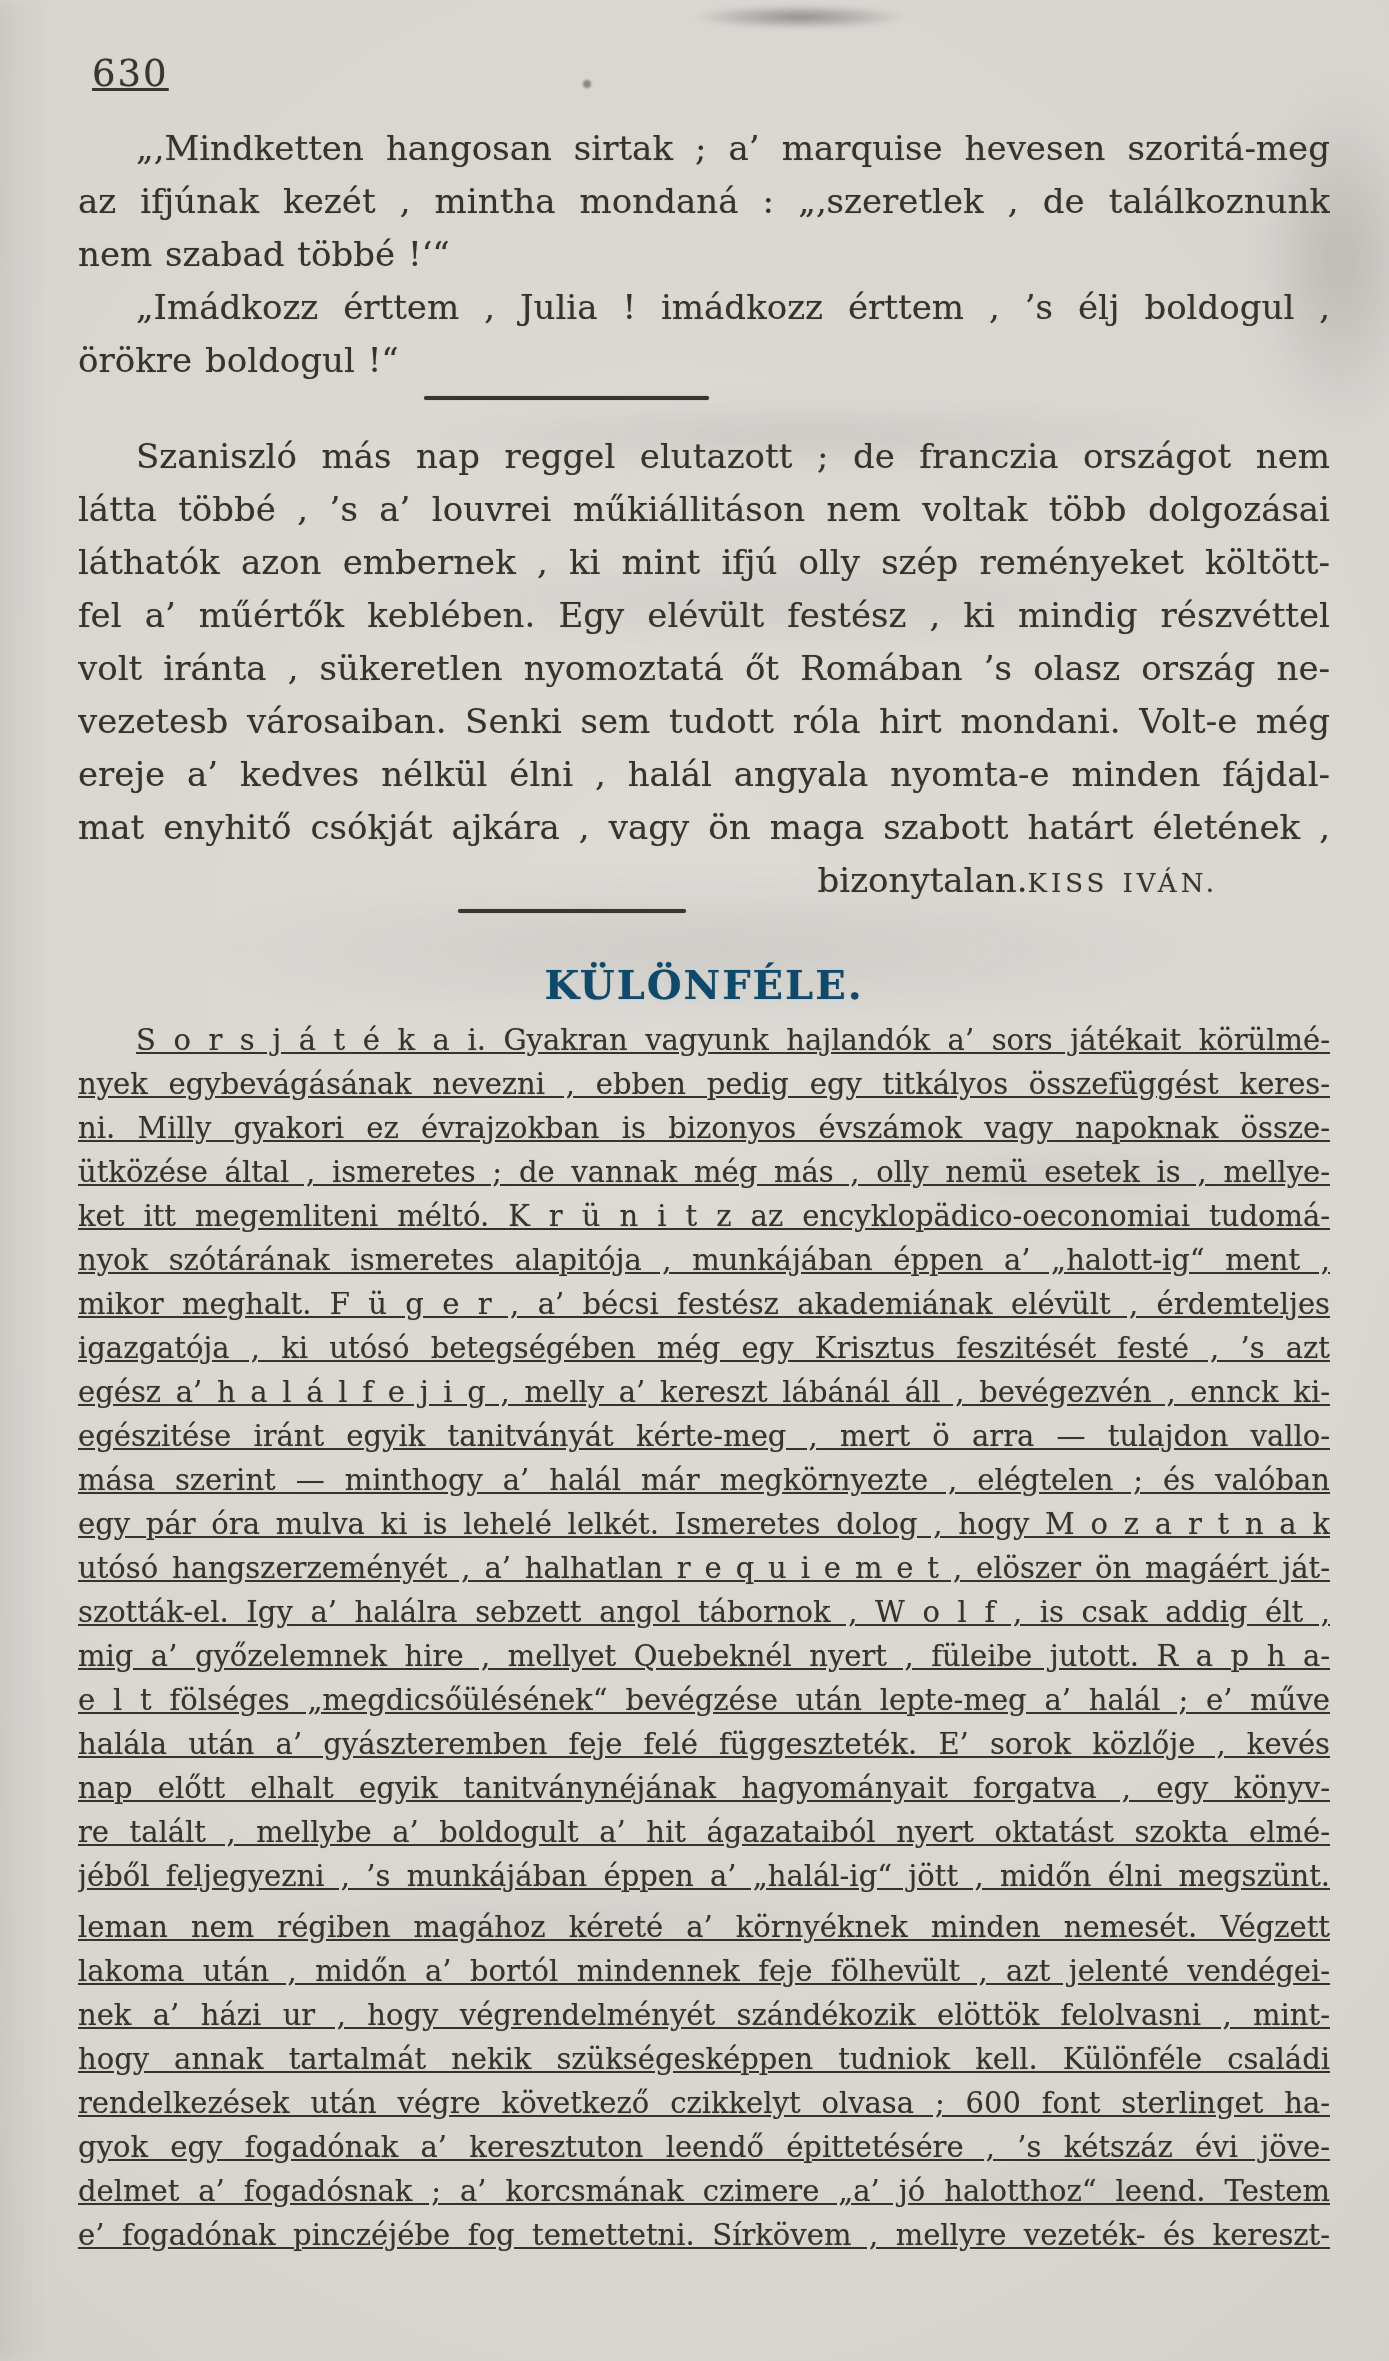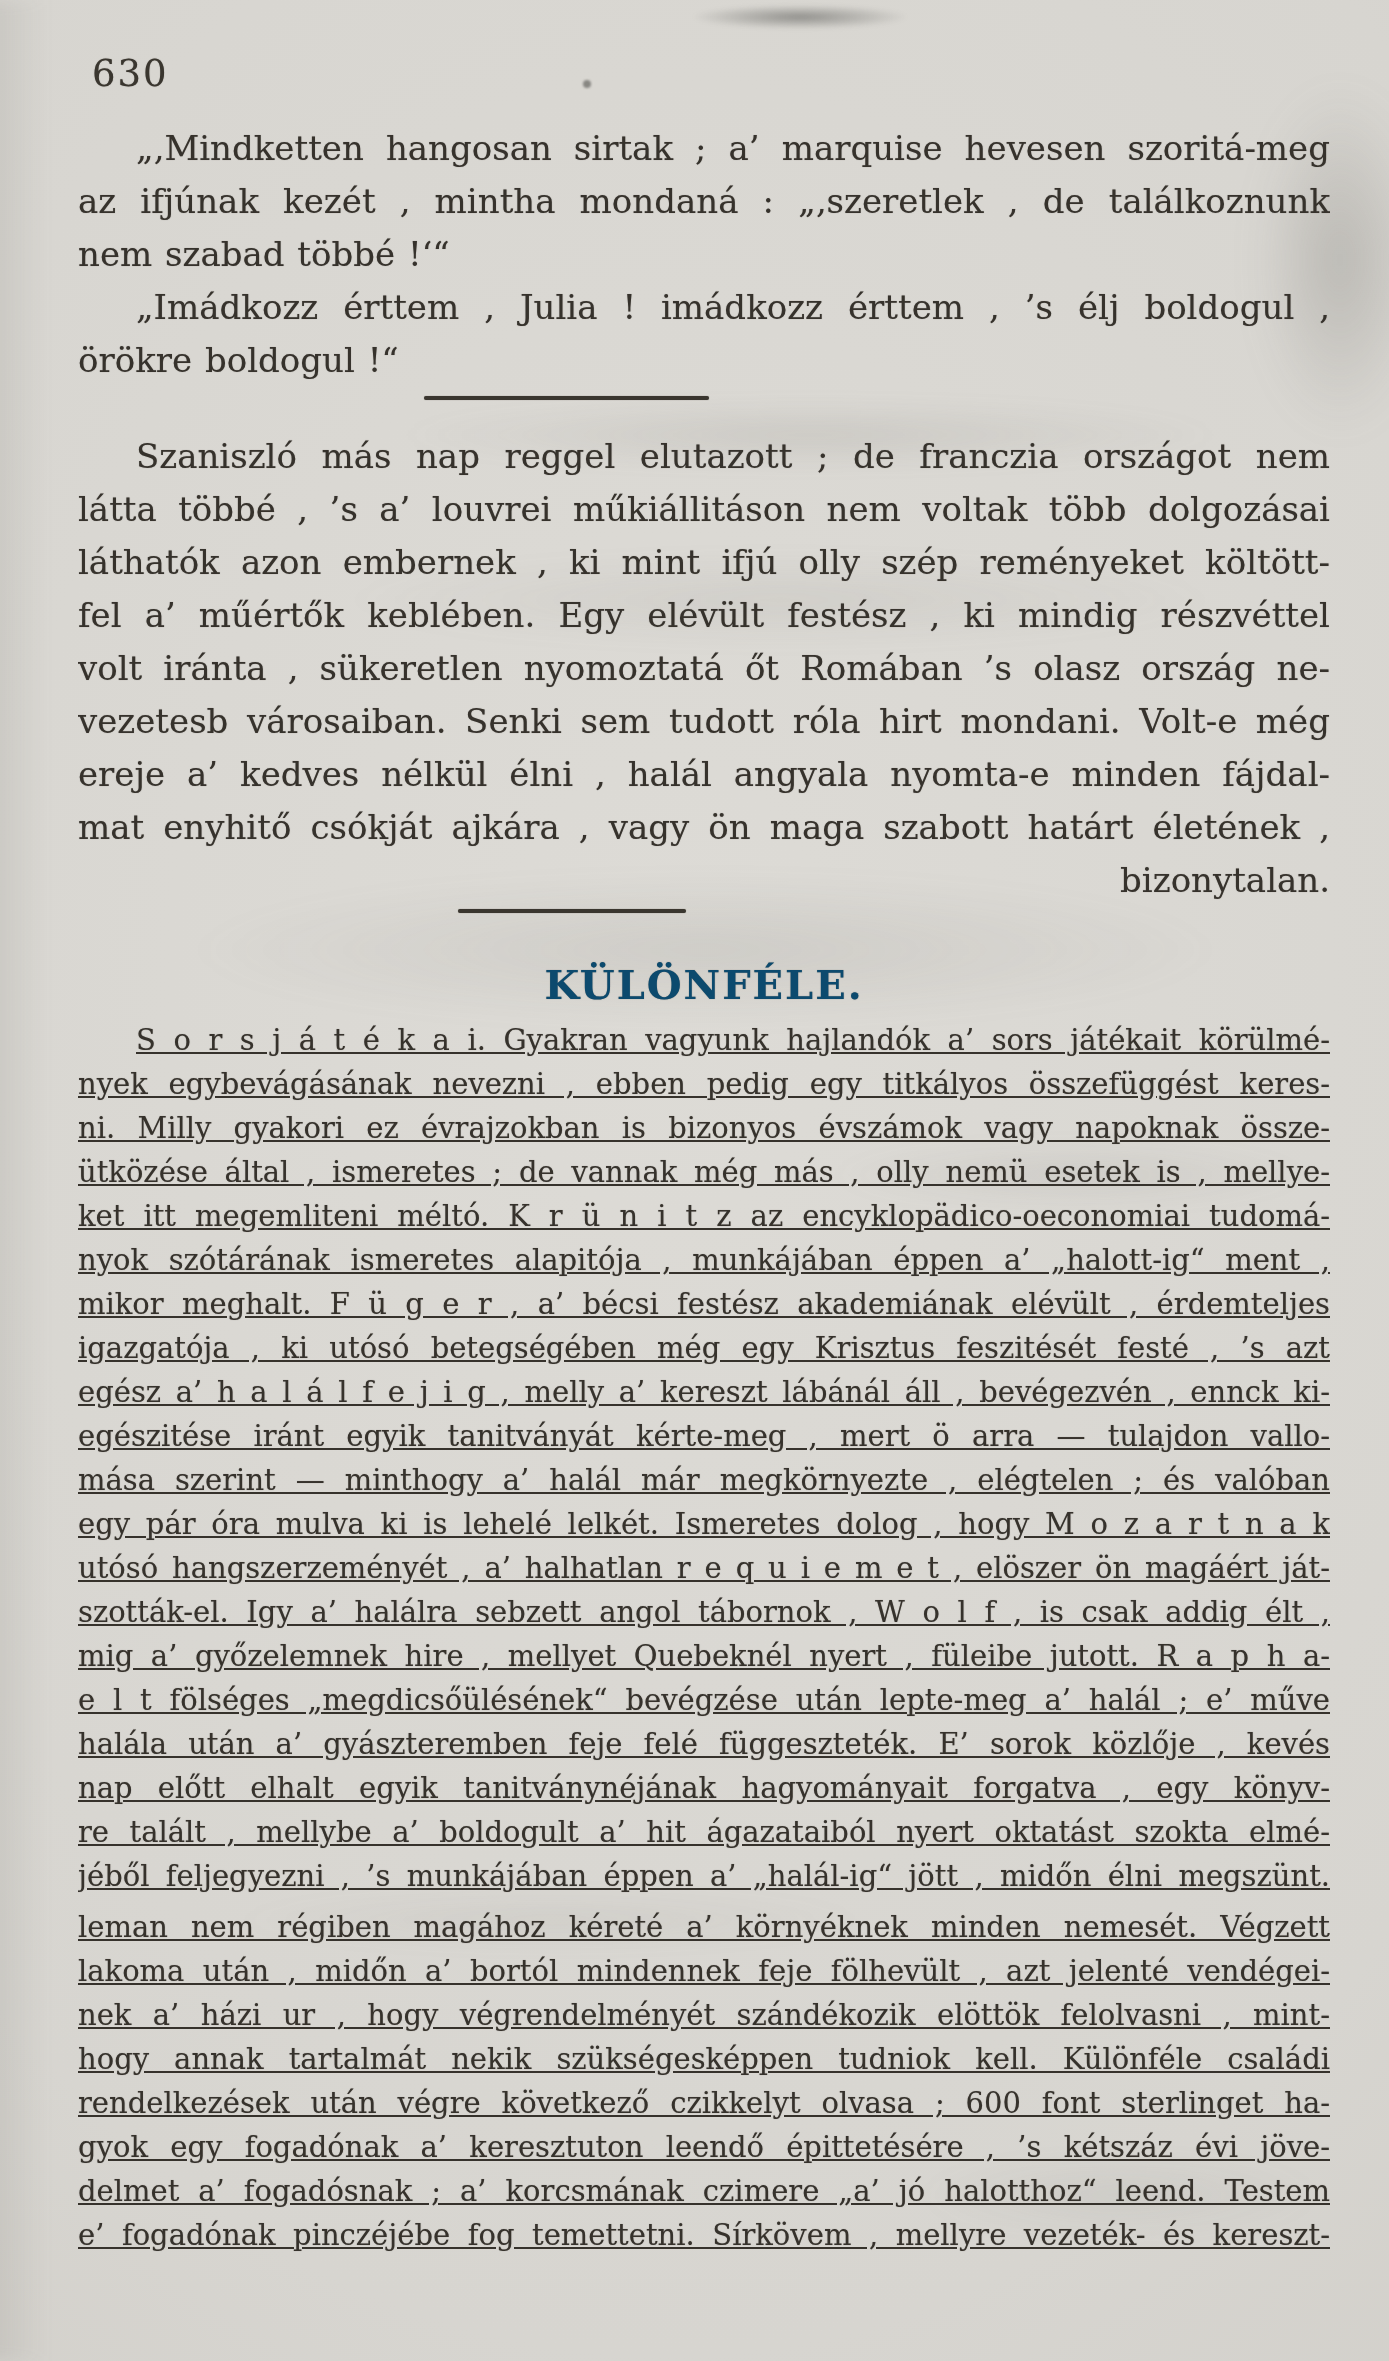--- a/index.html
+++ b/index.html
@@ -34,7 +34,7 @@
     background:linear-gradient(to right,rgba(120,117,112,.20),rgba(120,117,112,0));filter:blur(8px);}
   
   .pageno{position:absolute;left:92px;top:52px;font-size:37px;letter-spacing:2px;color:#3a362f;
-    text-shadow:0 0 1px rgba(50,46,40,.45);}
+    text-shadow:0 0 1px rgba(50,46,40,.45);text-decoration:underline;}
   
   .text-col{position:absolute;left:78px;top:0;width:1252px;}
   .para{text-shadow:0 0 1px rgba(50,46,40,.40);}

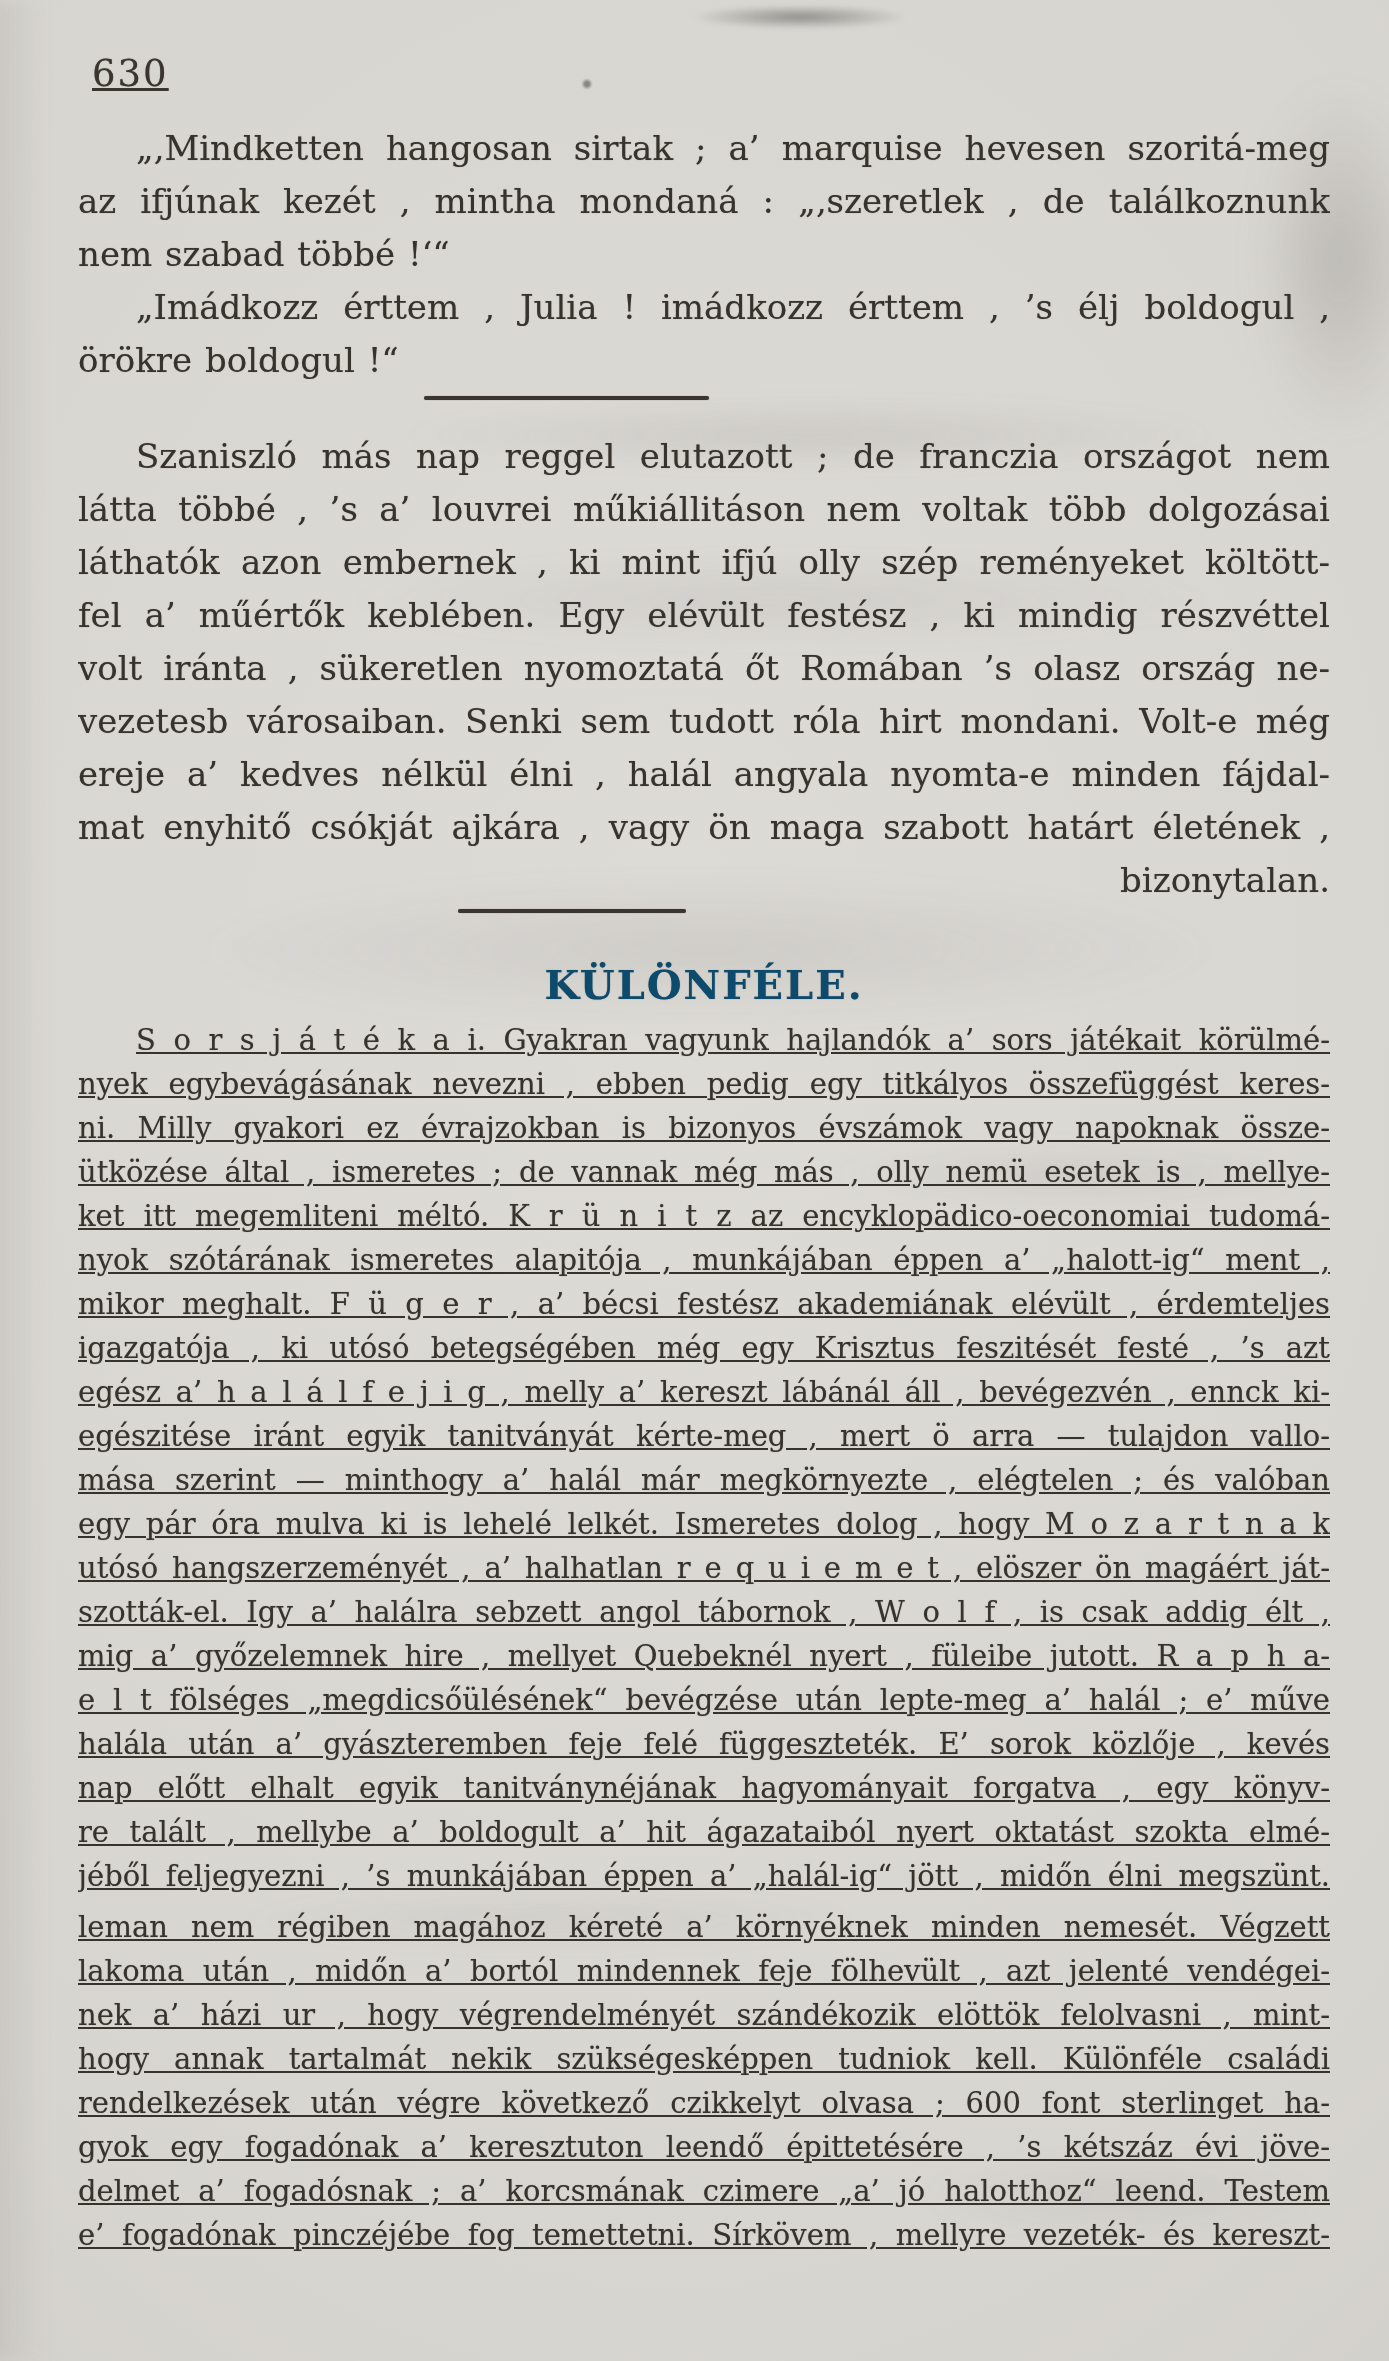--- a/index.html
+++ b/index.html
@@ -101,6 +101,7 @@
         <div class="line">mat enyhitő csókját ajkára , vagy ön maga szabott határt életének ,</div>
         <div class="line last sigline">
           <span>bizonytalan.</span>
+          <span class="sig">KISS IVÁN.</span>
         </div>
       </div>
       <div class="rule blk4"></div>

